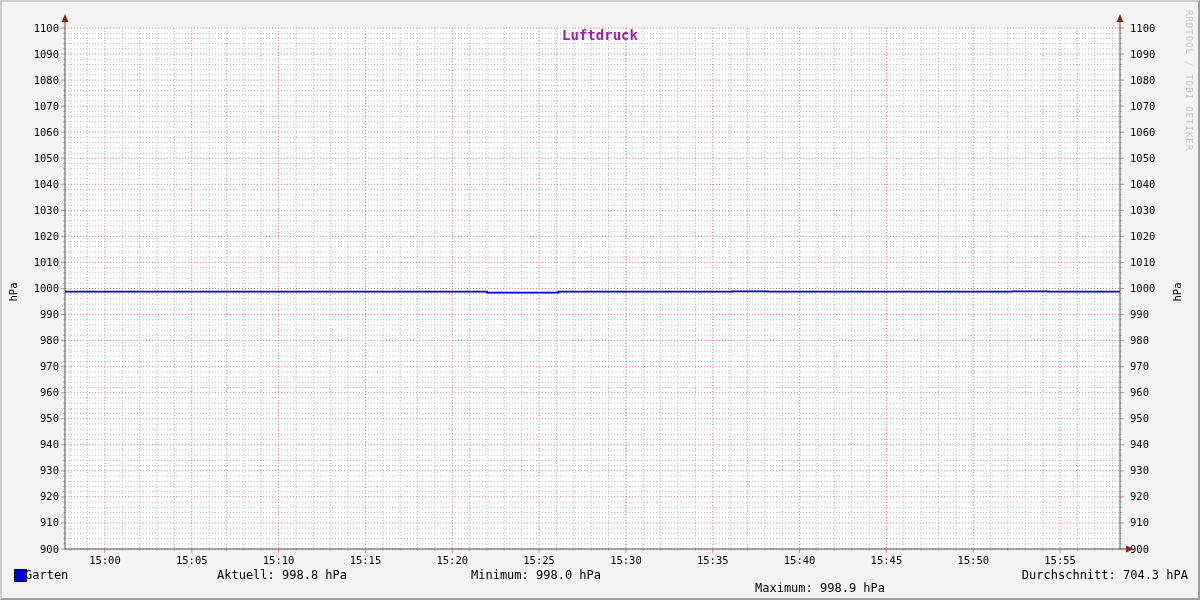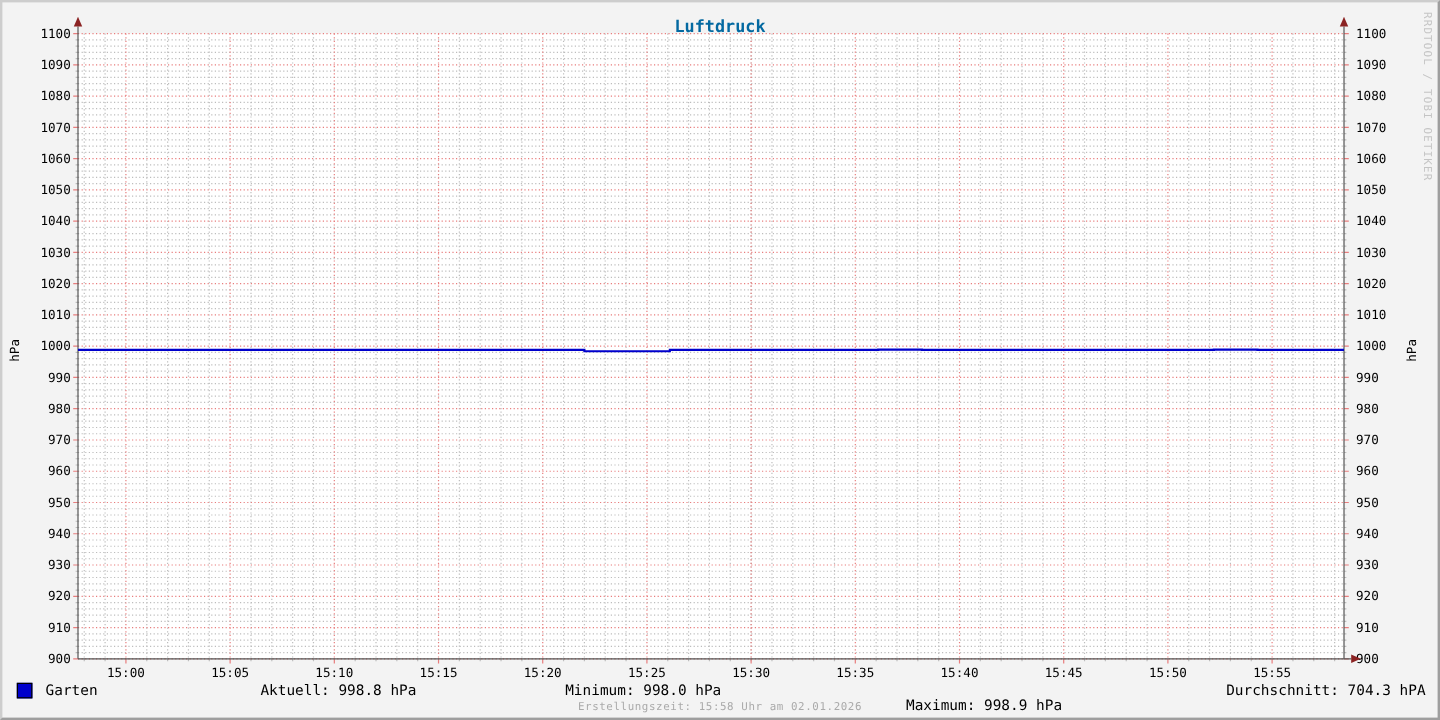--- a/index.html
+++ b/index.html
@@ -16,8 +16,8 @@
   }
   #chart-svg{position:absolute;left:0;top:0;}
   .title{
-    position:absolute;top:13px;left:0;right:0;
-    text-align:center;font-size:14px;font-weight:bold;color:#0369a1;
+    position:absolute;top:25px;left:0;right:0;
+    text-align:center;font-size:14px;font-weight:bold;color:#a21caf;
   }
   .axis-title{
     position:absolute;font-size:10.5px;color:#000;

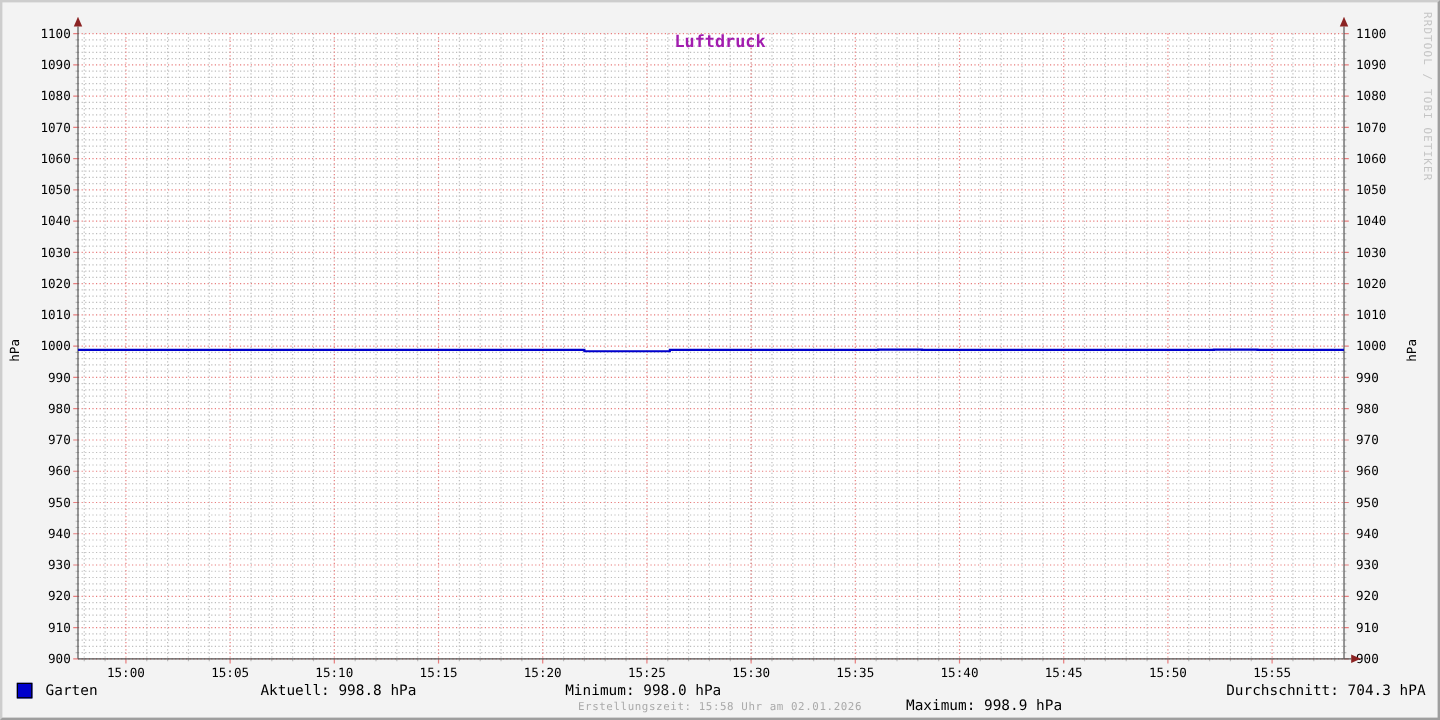--- a/index.html
+++ b/index.html
@@ -37,7 +37,7 @@
     position:absolute;left:12px;top:1px;width:11px;height:11px;
     border:1px solid #000;
   }
-  .legend-series{position:absolute;left:36px;top:0;}
+  .legend-series{position:absolute;left:23px;top:0;}
   .stat-aktuell{position:absolute;left:215px;top:0;}
   .stat-minimum{position:absolute;left:469px;top:0;}
   .stat-maximum{position:absolute;left:753px;top:0;margin-top:13px;}

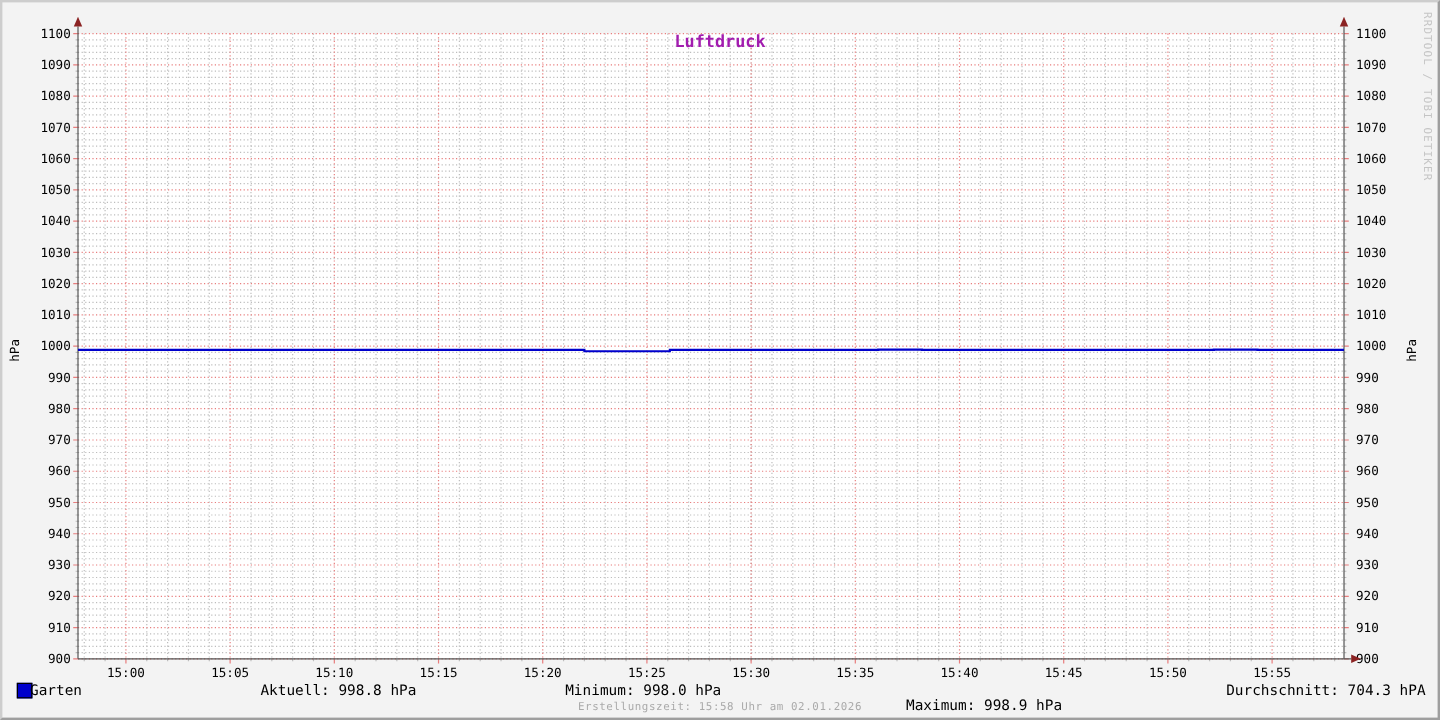--- a/index.html
+++ b/index.html
@@ -559,7 +559,6 @@
     <span class="stat-durchschnitt">Durchschnitt: 704.3 hPA</span>
   </div>
 
-  <div class="footer">Erstellungszeit: 15:58 Uhr am 02.01.2026</div>
 </div>
 
 </body></html>

